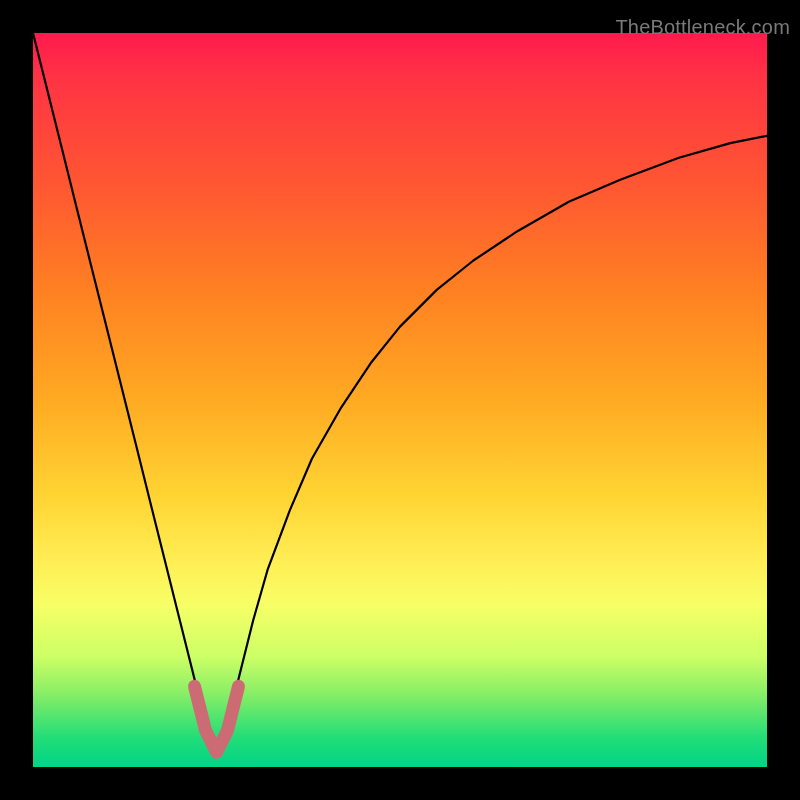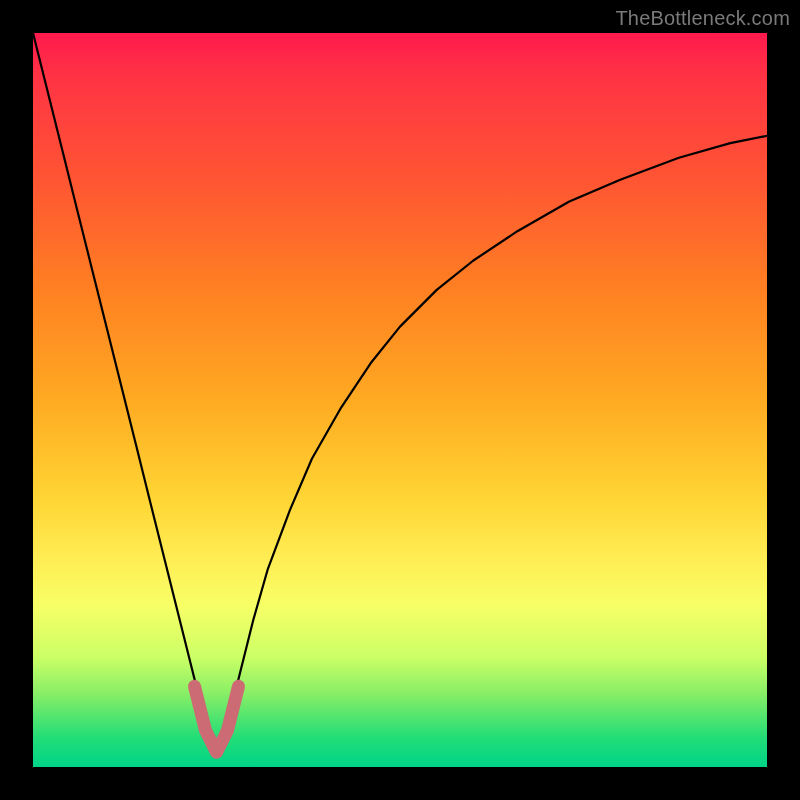--- a/index.html
+++ b/index.html
@@ -42,7 +42,7 @@
   }
   .watermark {
     position: absolute;
-    top: 7px;
+    top: 16px;
     right: 10px;
     color: #7a7a7a;
     font-size: 20px;

